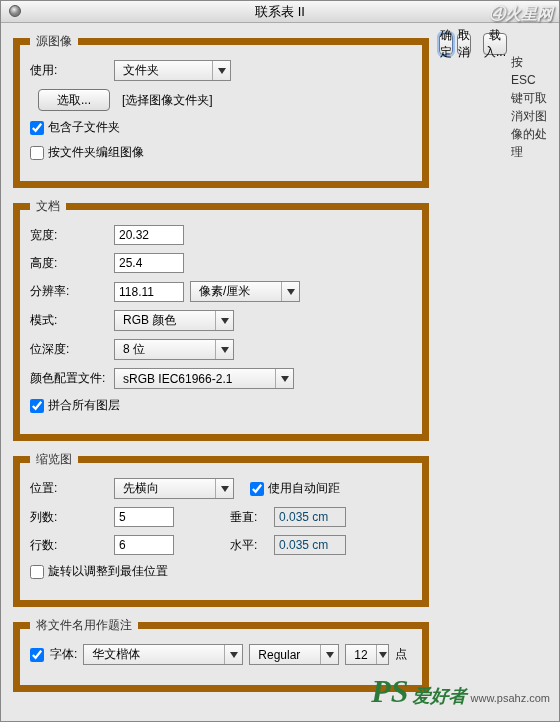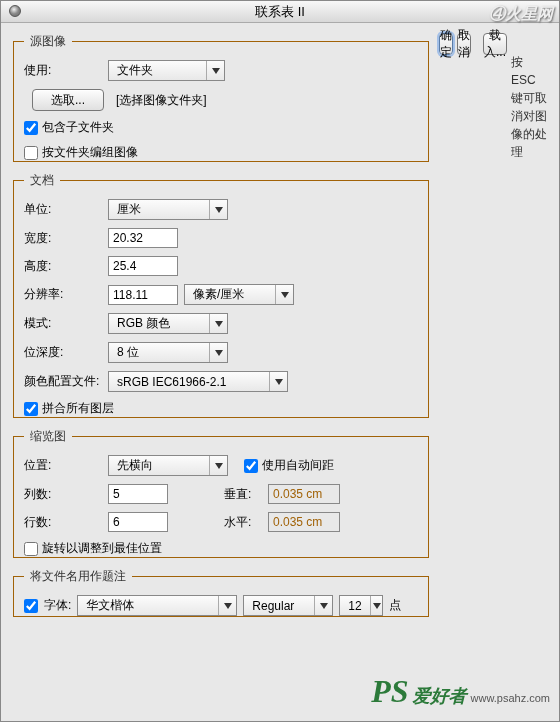--- a/index.html
+++ b/index.html
@@ -10,7 +10,7 @@
 .content { display: flex; padding: 10px 10px 10px 12px; gap: 10px; }
 .left { flex: 1; }
 .right { width: 110px; display: flex; flex-direction: row; gap: 4px; }
-fieldset { border: 1px solid #a16207; margin-bottom: 10px; padding: 10px 10px 0 10px; position: relative; }
+fieldset { border: 7px solid #a16207; margin-bottom: 10px; padding: 10px 10px 20px 10px; position: relative; }
 legend { padding: 0 6px; font-size: 12px; color: #333; }
 .row { display: flex; align-items: center; margin-bottom: 8px; gap: 6px; }
 .row:last-child { margin-bottom: 0; }

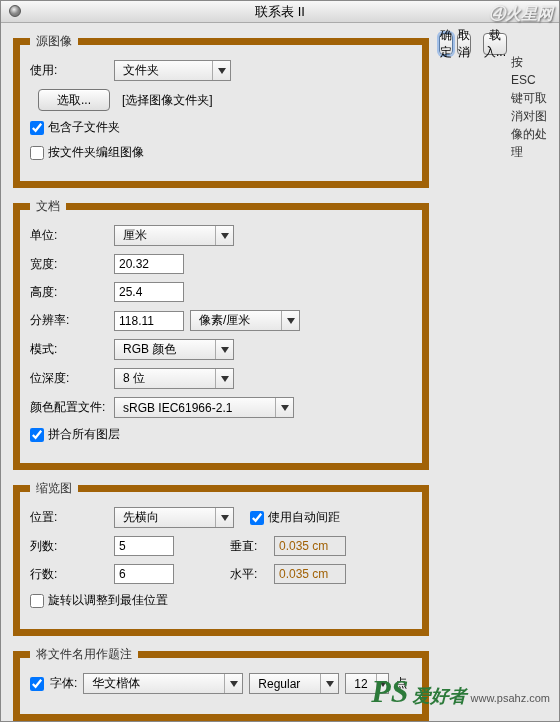--- a/index.html
+++ b/index.html
@@ -79,17 +79,6 @@
       <fieldset>
         <legend>文档</legend>
         <div class="row">
-          <div class="label">单位:</div>
-          <div class="select" style="width:120px">
-            <span>厘米</span>
-            <div class="arrow">
-                <svg viewBox="0 0 8 6">
-                  <path d="M0 0 L8 0 L4 6 Z" fill="#333"></path>
-                </svg>
-              </div>
-          </div>
-        </div>
-        <div class="row">
           <div class="label">宽度:</div>
           <input class="input-text" style="width: 70px;" value="20.32">
         </div>

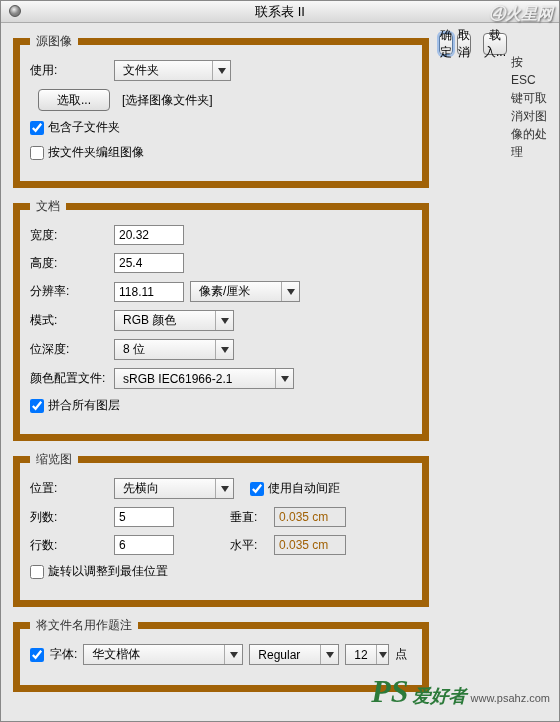--- a/index.html
+++ b/index.html
@@ -20,7 +20,7 @@
 .select .arrow { width: 18px; border-left: 1px solid #aaa; text-align: center; display: flex; align-items: center; justify-content: center; height: 100%; }
 .arrow svg { width: 8px; height: 6px; }
 .input-text { border: 1px solid #888; background: #fff; height: 20px; padding: 0 4px; font-size: 12px; }
-.input-ro { border: 1px solid #888; background: #e8e8e8; height: 20px; padding: 0 4px; font-size: 12px; display: inline-flex; align-items: center; color: #a16207; }
+.input-ro { border: 1px solid #888; background: #e8e8e8; height: 20px; padding: 0 4px; font-size: 12px; display: inline-flex; align-items: center; color: #0c4a6e; }
 .btn { background: linear-gradient(#fdfdfd,#e0e0e0); border: 1px solid #777; border-radius: 4px; height: 22px; font-size: 12px; text-align: center; display: flex; align-items: center; justify-content: center; box-shadow: 0 1px 0 #fff inset; }
 .default-btn { border: 1px solid #5b7da8; box-shadow: 0 0 0 2px #a3c0e8; }
 .checkbox-row { display: flex; align-items: center; gap: 4px; margin-bottom: 8px; }

